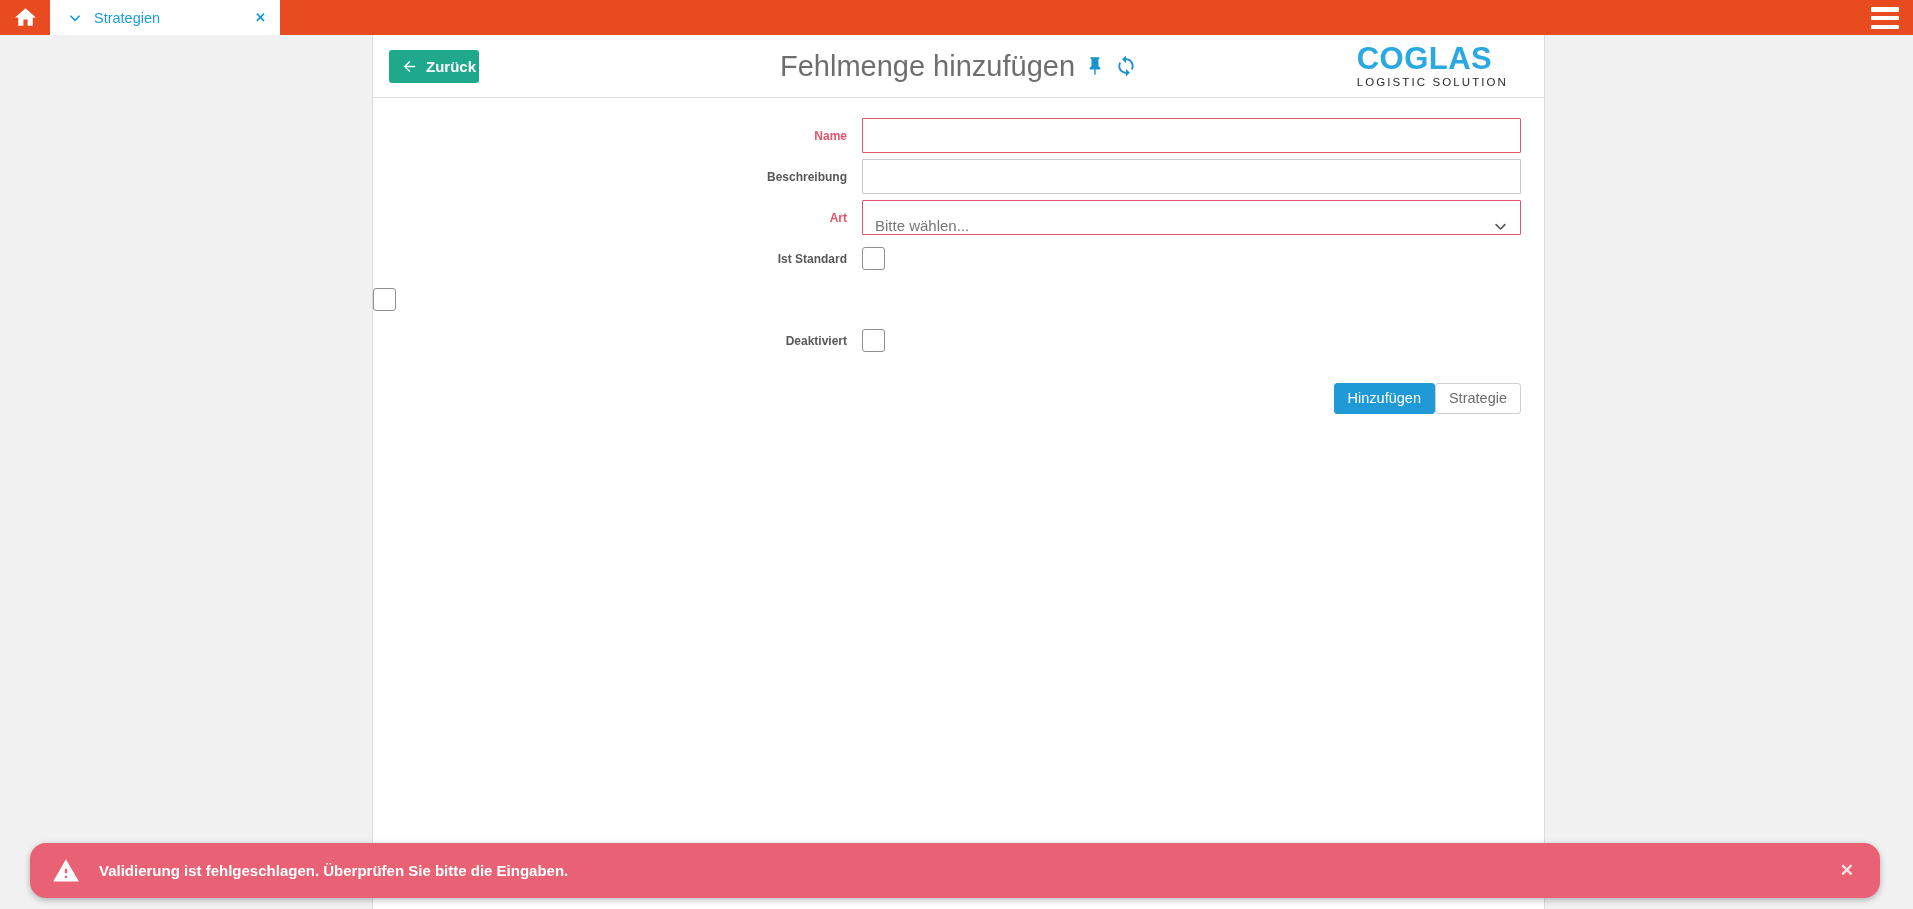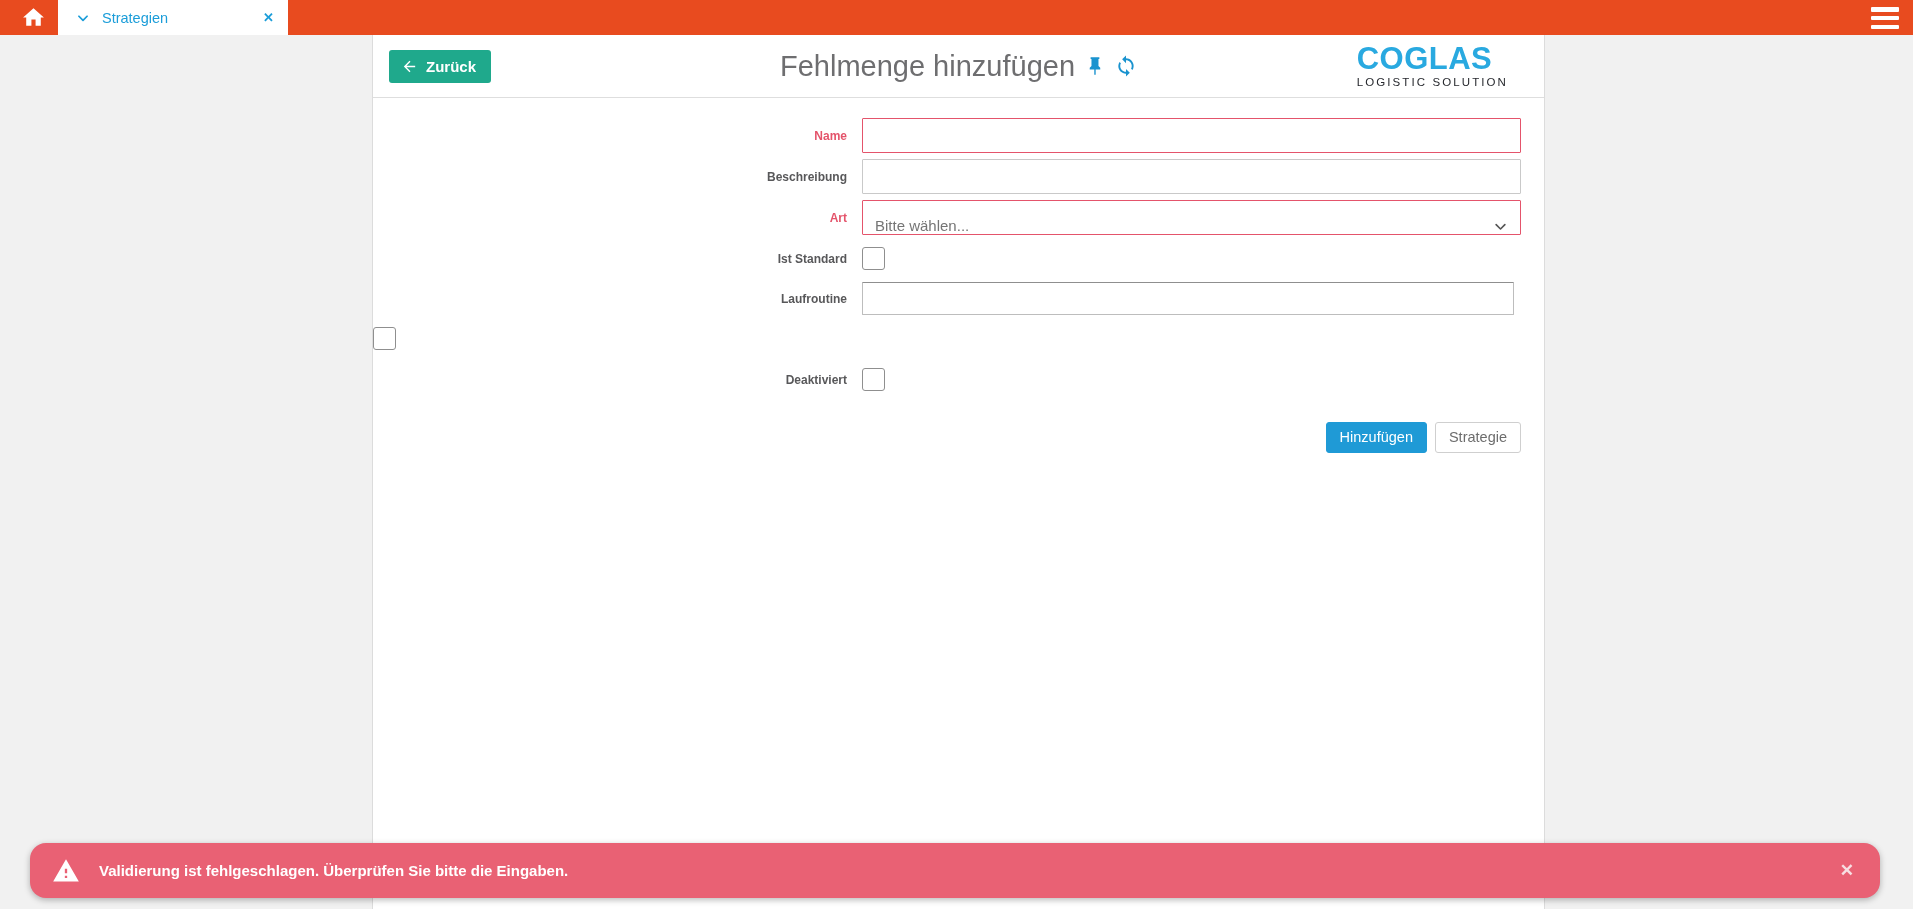--- a/index.html
+++ b/index.html
@@ -14,7 +14,7 @@
   
   .topbar {
     position:absolute; top:0; left:0; width:1913px; height:35px;
-    background:#e84b1f; display:flex; align-items:stretch;padding-left:8px;
+    background:#e84b1f; display:flex; align-items:stretch;
   }
   .home-btn {
     width:50px; height:35px; display:flex; align-items:center; justify-content:center;

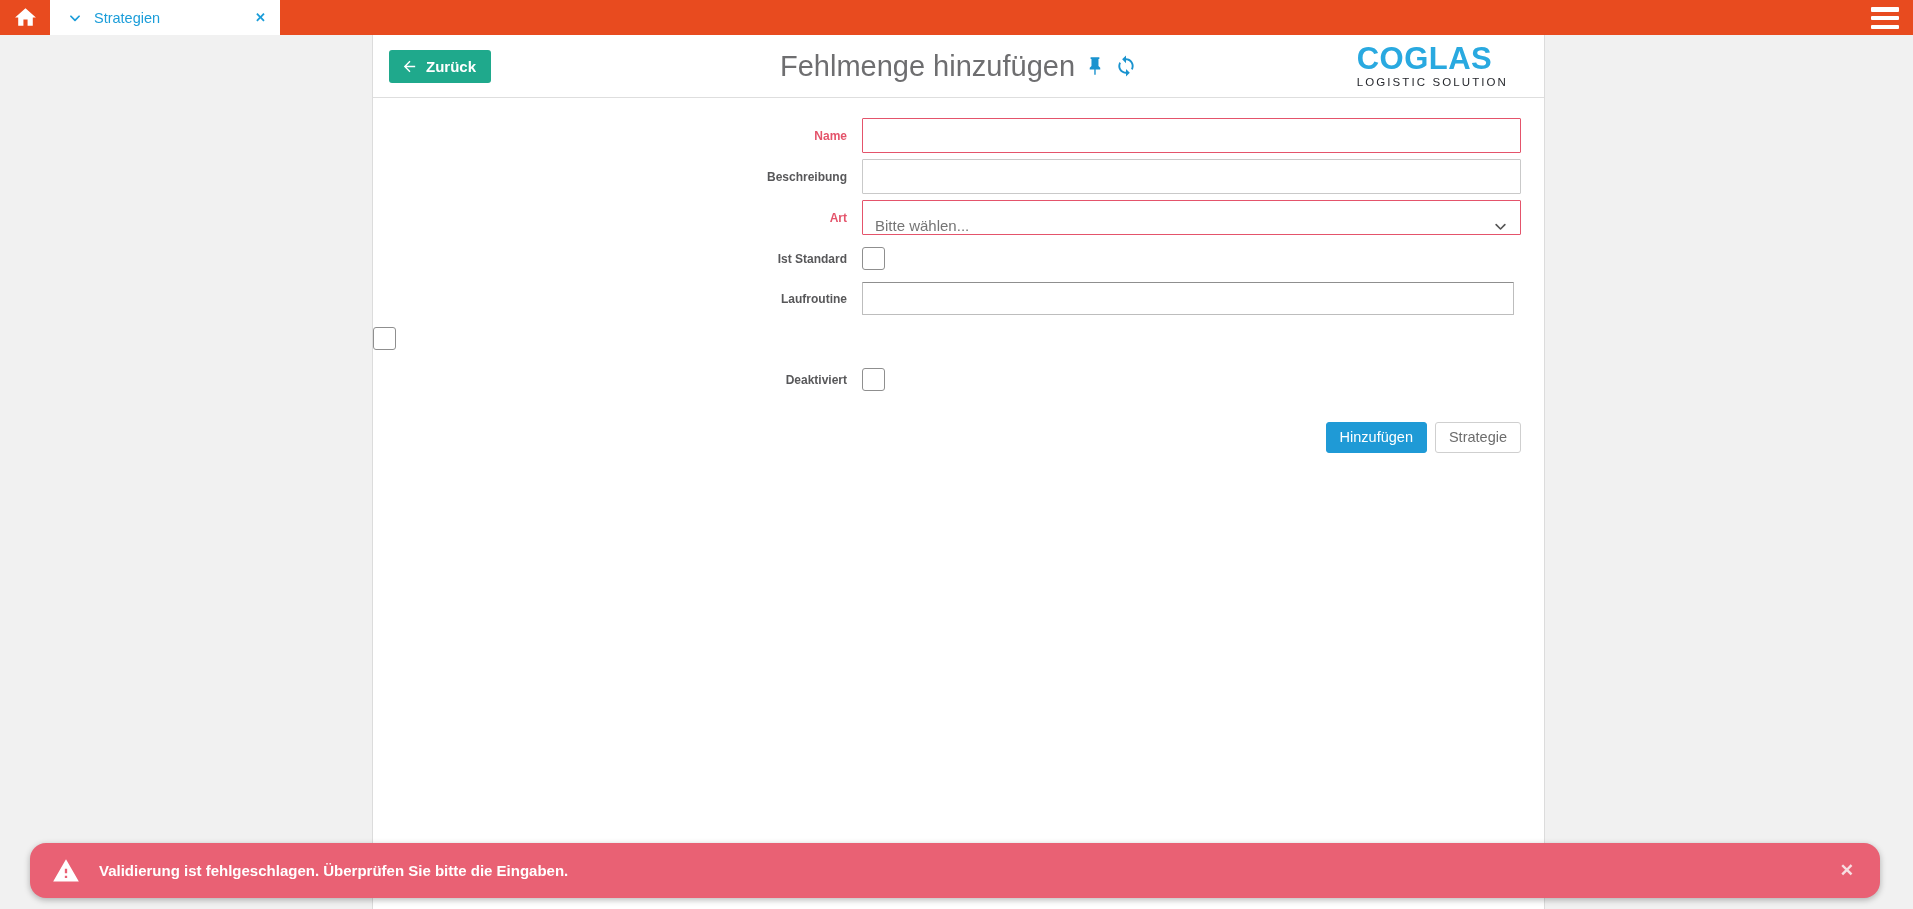--- a/index.html
+++ b/index.html
@@ -49,7 +49,7 @@
     margin-left:16px; display:inline-flex; align-items:center; gap:8px;
     background:#1fa98c; color:#ffffff; border:none; border-radius:3px;
     font-family:"Liberation Sans", sans-serif;
-    font-size:15px; font-weight:700; padding:8px 15px 8px 12px; cursor:pointer;
+    font-size:15px; font-weight:700; padding:8px 3px 8px 12px; cursor:pointer;
   }
   .title-wrap {
     position:absolute; left:50%; top:50%; transform:translate(-50%,-50%);

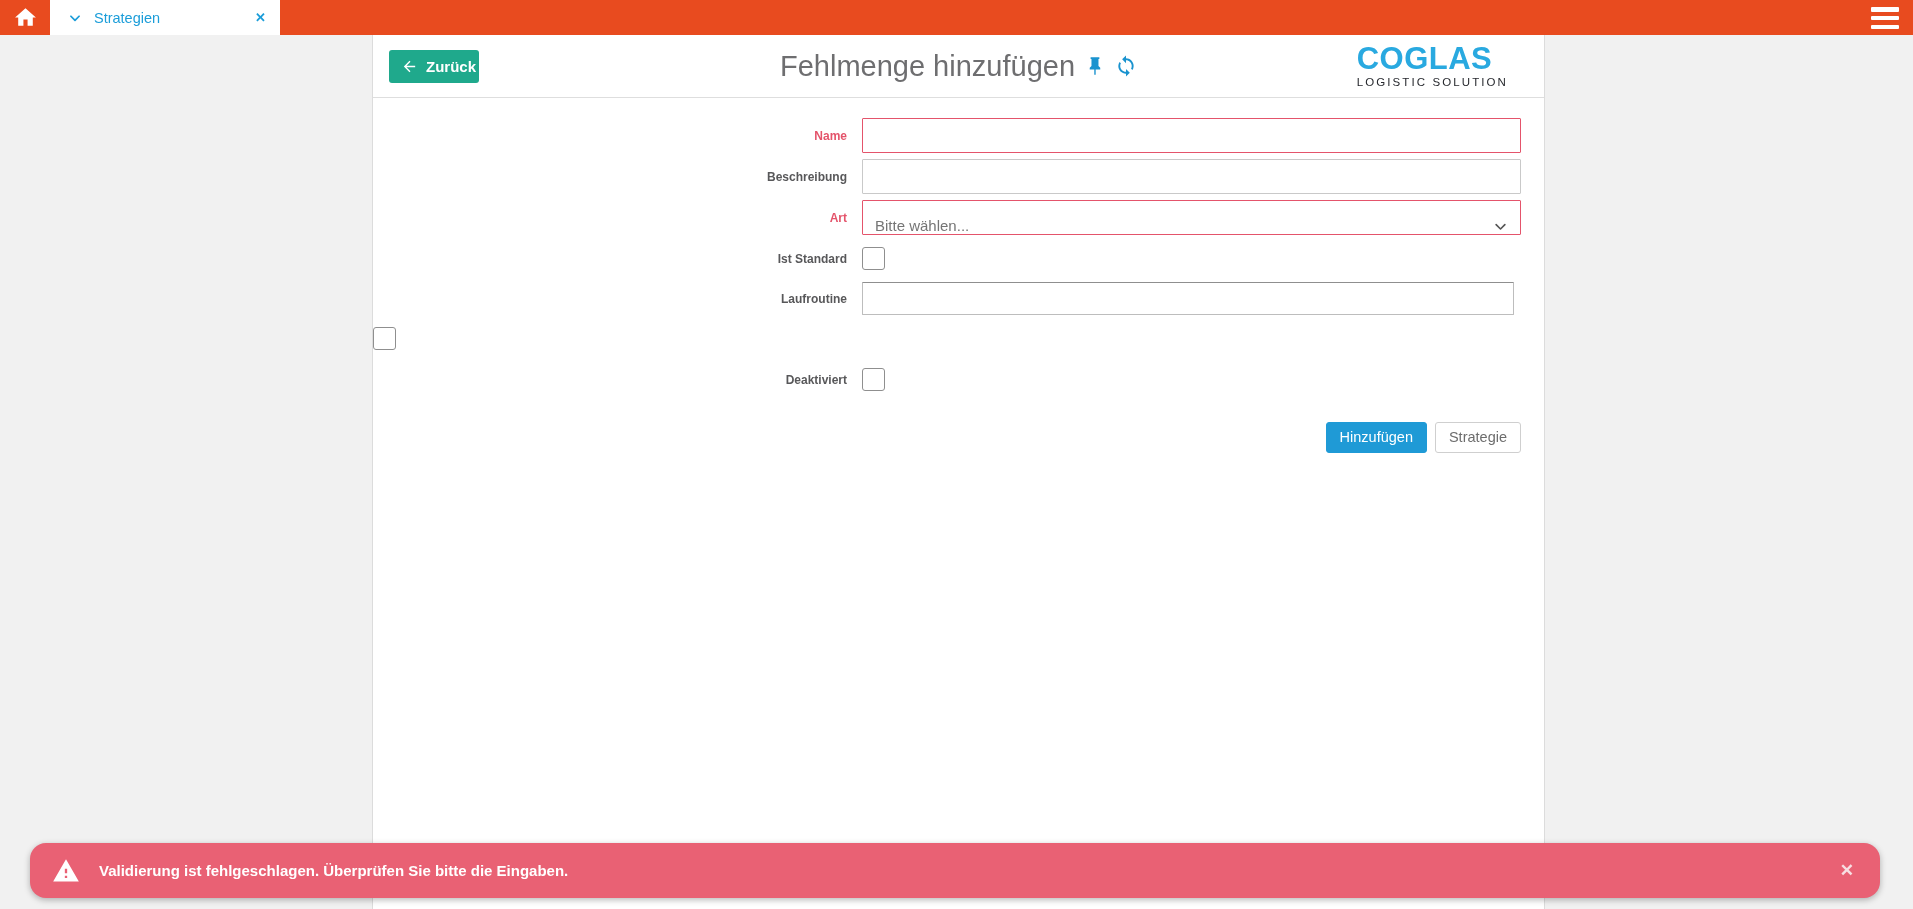--- a/index.html
+++ b/index.html
@@ -207,10 +207,6 @@
       <input class="checkbox" type="checkbox" style="">
     </div>
 
-    <div class="row">
-      <label class="lbl">Laufroutine</label>
-      <input class="txt inset" type="text" value="" style="">
-    </div>
 
     <div class="row cb">
       <input class="checkbox" type="checkbox" style="">

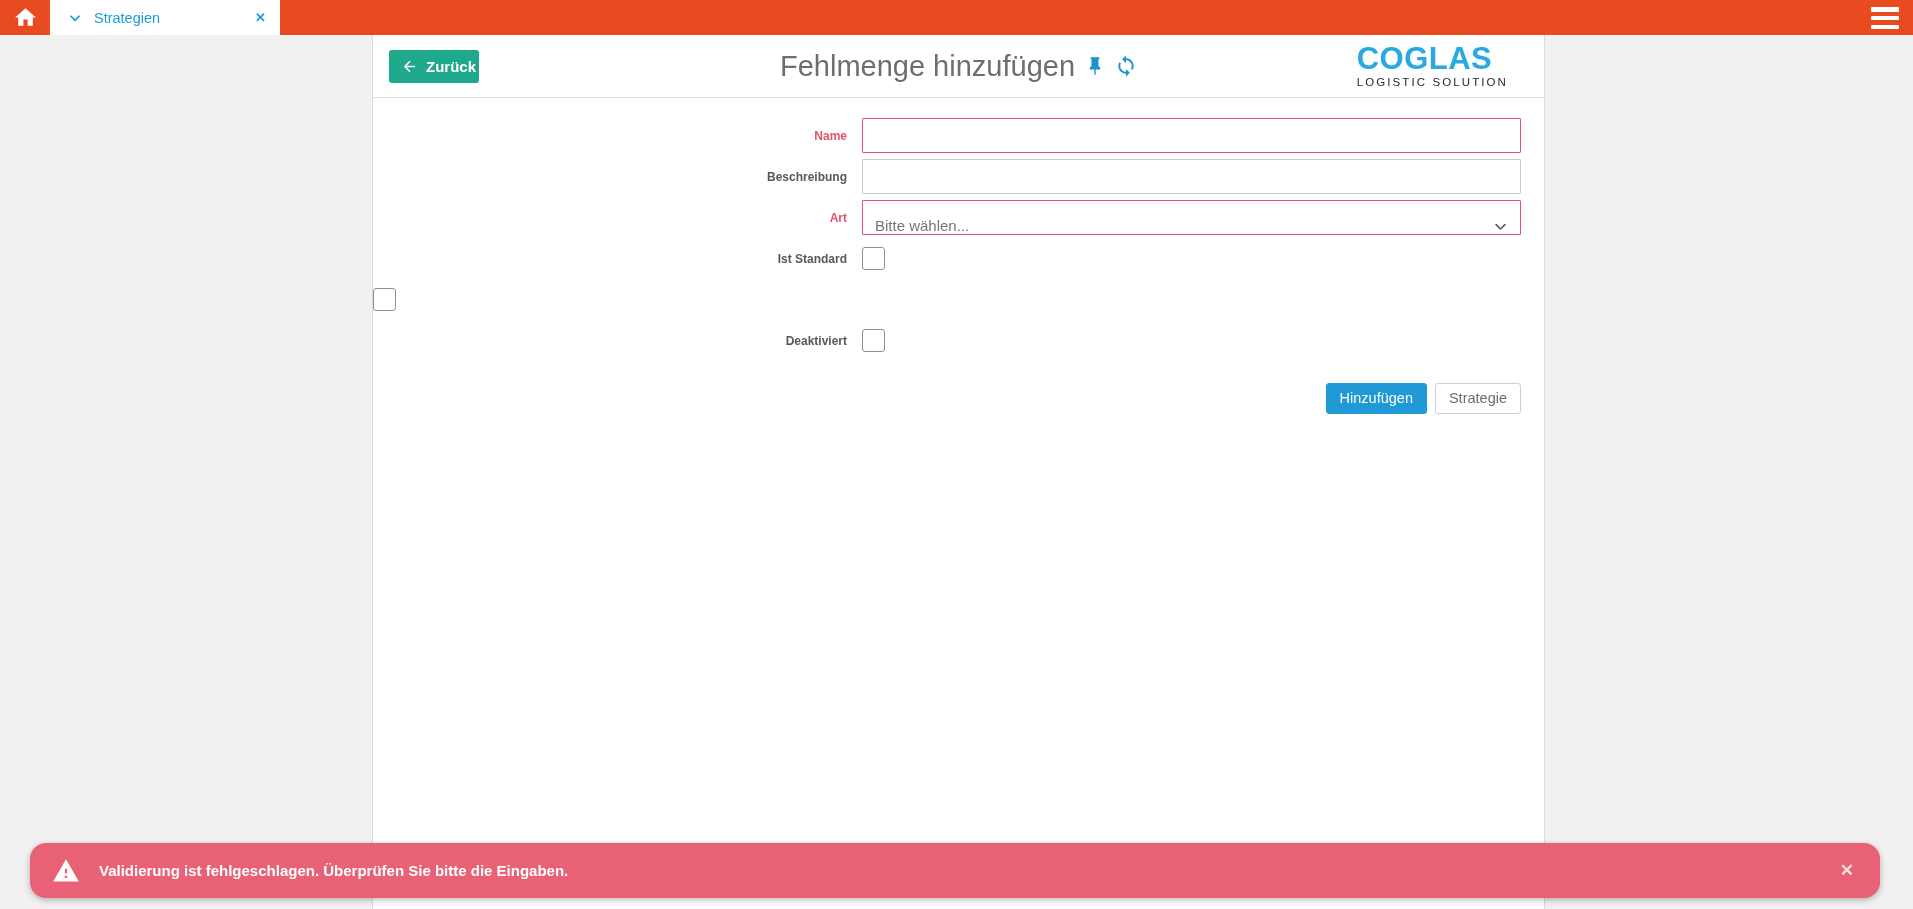--- a/index.html
+++ b/index.html
@@ -96,7 +96,7 @@
     background:#ffffff; cursor:pointer;
   }
   .actions {
-    width:1148px; display:flex; justify-content:flex-end; gap:8px; margin-top:25px;
+    width:1148px; display:flex; justify-content:flex-end; margin-top:25px;
   }
   .btn {
     font-family:"Liberation Sans", sans-serif; font-size:14.5px;

